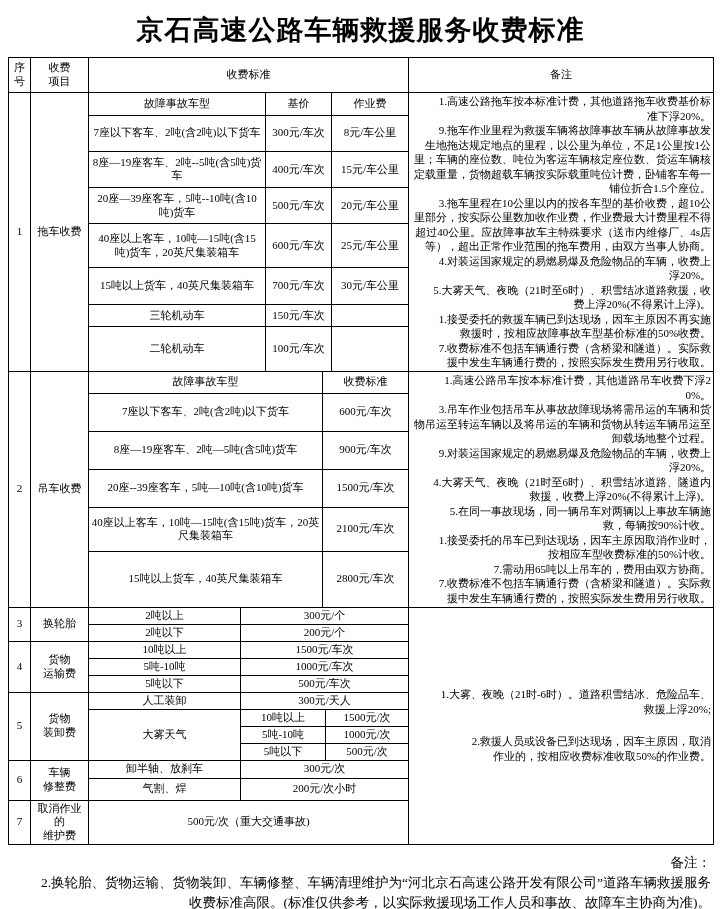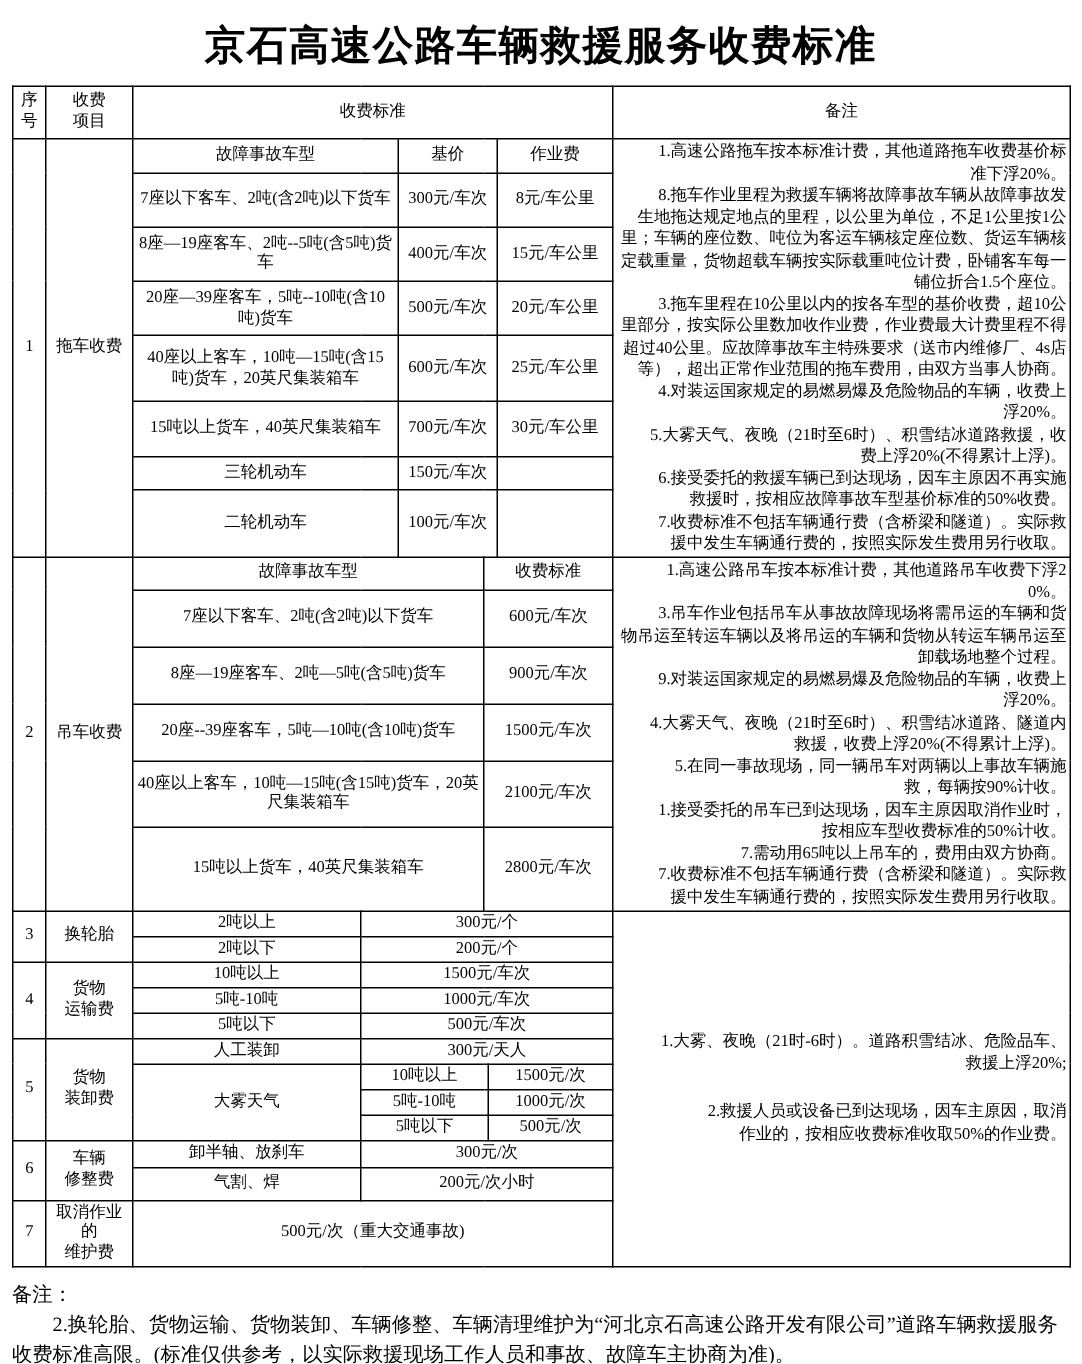--- a/index.html
+++ b/index.html
@@ -105,7 +105,7 @@
       <td>作业费</td>
       <td rowspan="8" class="remark-cell">
         <p>1.高速公路拖车按本标准计费，其他道路拖车收费基价标准下浮20%。</p>
-        <p>8.拖车作业里程为救援车辆将故障事故车辆从故障事故发生地拖达规定地点的里程，以公里为单位，不足1公里按1公里；车辆的座位数、吨位为客运车辆核定座位数、货运车辆核定载重量，货物超载车辆按实际载重吨位计费，卧铺客车每一铺位折合1.5个座位。</p>
+        <p>9.拖车作业里程为救援车辆将故障事故车辆从故障事故发生地拖达规定地点的里程，以公里为单位，不足1公里按1公里；车辆的座位数、吨位为客运车辆核定座位数、货运车辆核定载重量，货物超载车辆按实际载重吨位计费，卧铺客车每一铺位折合1.5个座位。</p>
         <p>3.拖车里程在10公里以内的按各车型的基价收费，超10公里部分，按实际公里数加收作业费，作业费最大计费里程不得超过40公里。应故障事故车主特殊要求（送市内维修厂、4s店等），超出正常作业范围的拖车费用，由双方当事人协商。</p>
         <p>4.对装运国家规定的易燃易爆及危险物品的车辆，收费上浮20%。</p>
         <p>5.大雾天气、夜晚（21时至6时）、积雪结冰道路救援，收费上浮20%(不得累计上浮)。</p>

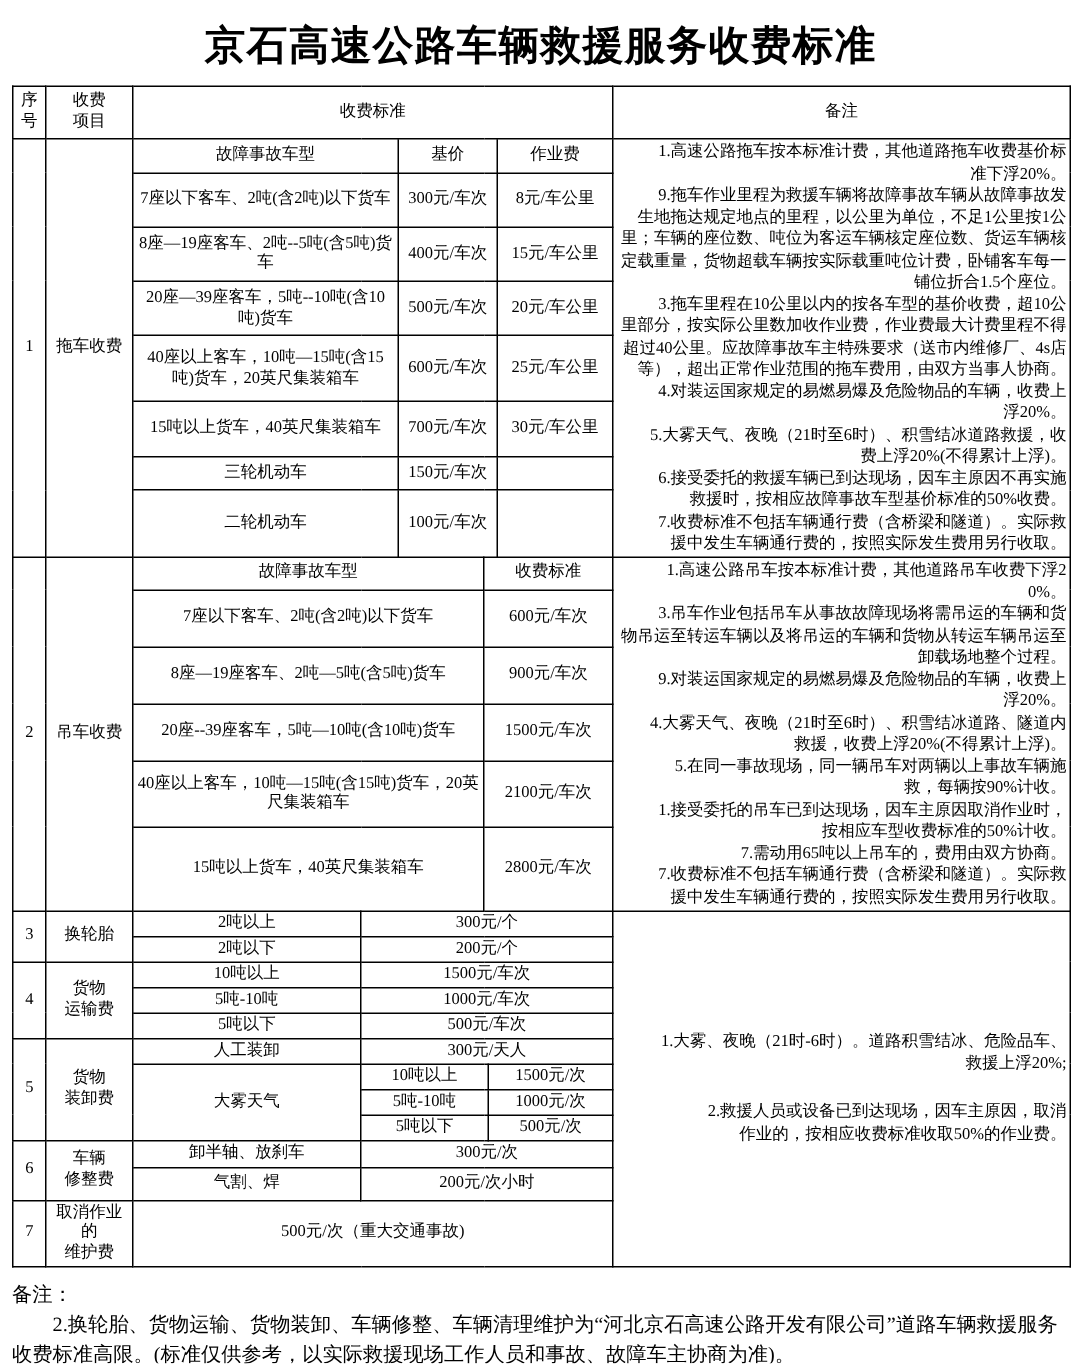--- a/index.html
+++ b/index.html
@@ -109,7 +109,7 @@
         <p>3.拖车里程在10公里以内的按各车型的基价收费，超10公里部分，按实际公里数加收作业费，作业费最大计费里程不得超过40公里。应故障事故车主特殊要求（送市内维修厂、4s店等），超出正常作业范围的拖车费用，由双方当事人协商。</p>
         <p>4.对装运国家规定的易燃易爆及危险物品的车辆，收费上浮20%。</p>
         <p>5.大雾天气、夜晚（21时至6时）、积雪结冰道路救援，收费上浮20%(不得累计上浮)。</p>
-        <p>6.接受委托的救援车辆已到达现场，因车主原因不再实施救援时，按相应故障事故车型基价标准的50%收费。</p>
+        <p>1.接受委托的救援车辆已到达现场，因车主原因不再实施救援时，按相应故障事故车型基价标准的50%收费。</p>
         <p>7.收费标准不包括车辆通行费（含桥梁和隧道）。实际救援中发生车辆通行费的，按照实际发生费用另行收取。</p>
       </td>
     </tr>

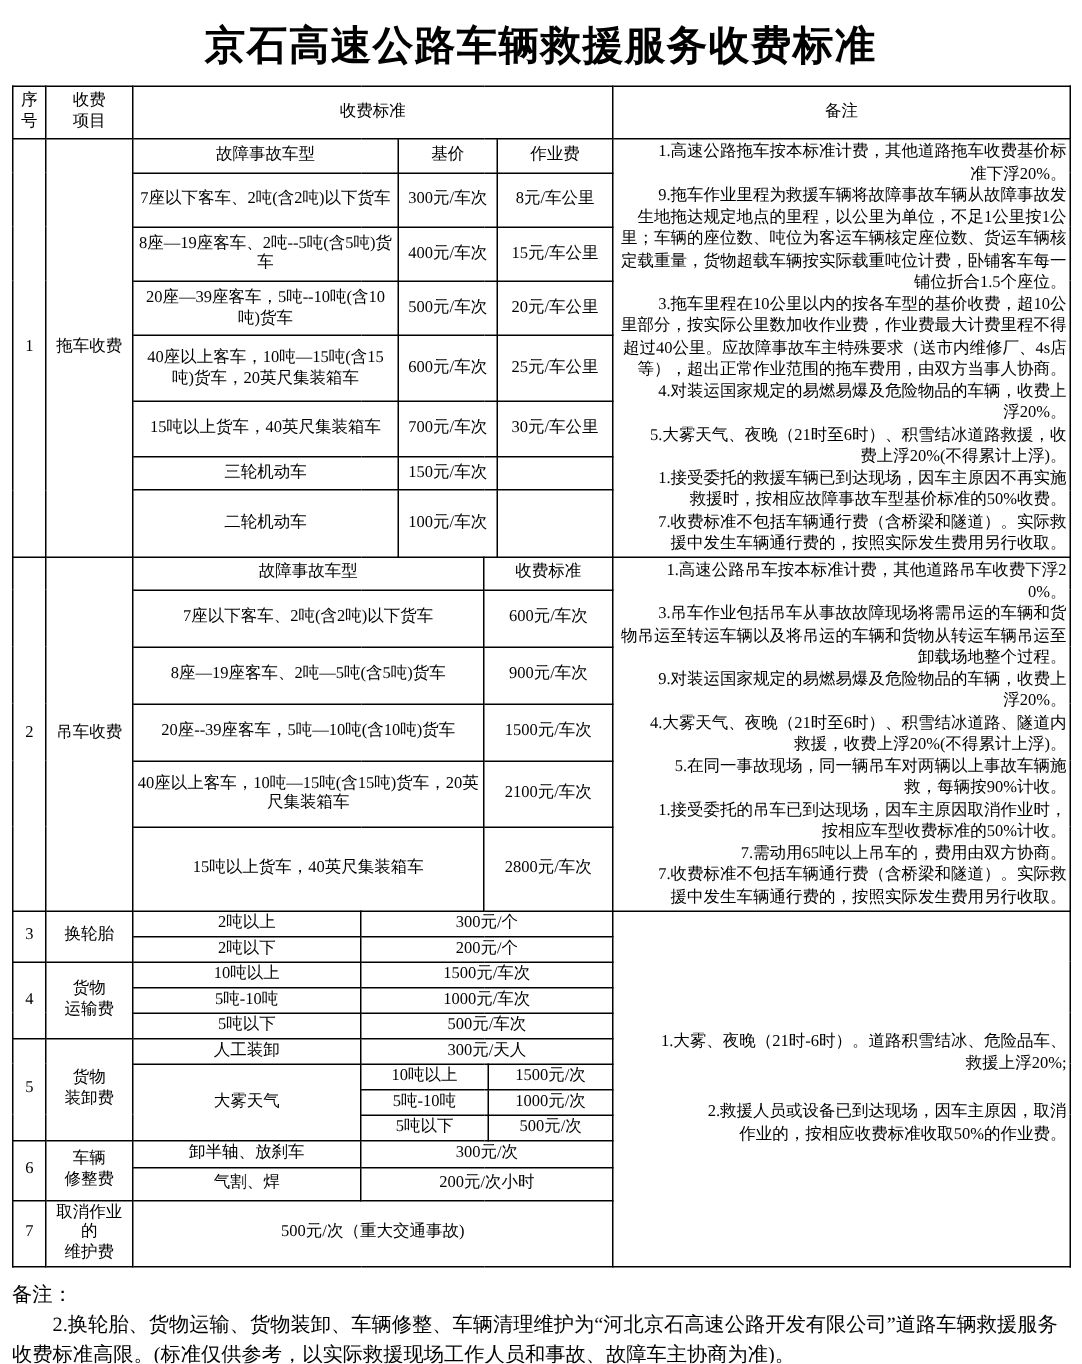--- a/index.html
+++ b/index.html
@@ -64,7 +64,7 @@
     font-size: 13.5px;
     line-height: 1.5;
   }
-  .footnotes p { margin: 0; }
+  .footnotes p { margin: 0; text-align: right; }
   .footnotes p.fn-item { text-indent: 2em; }
 </style>
 </head>

